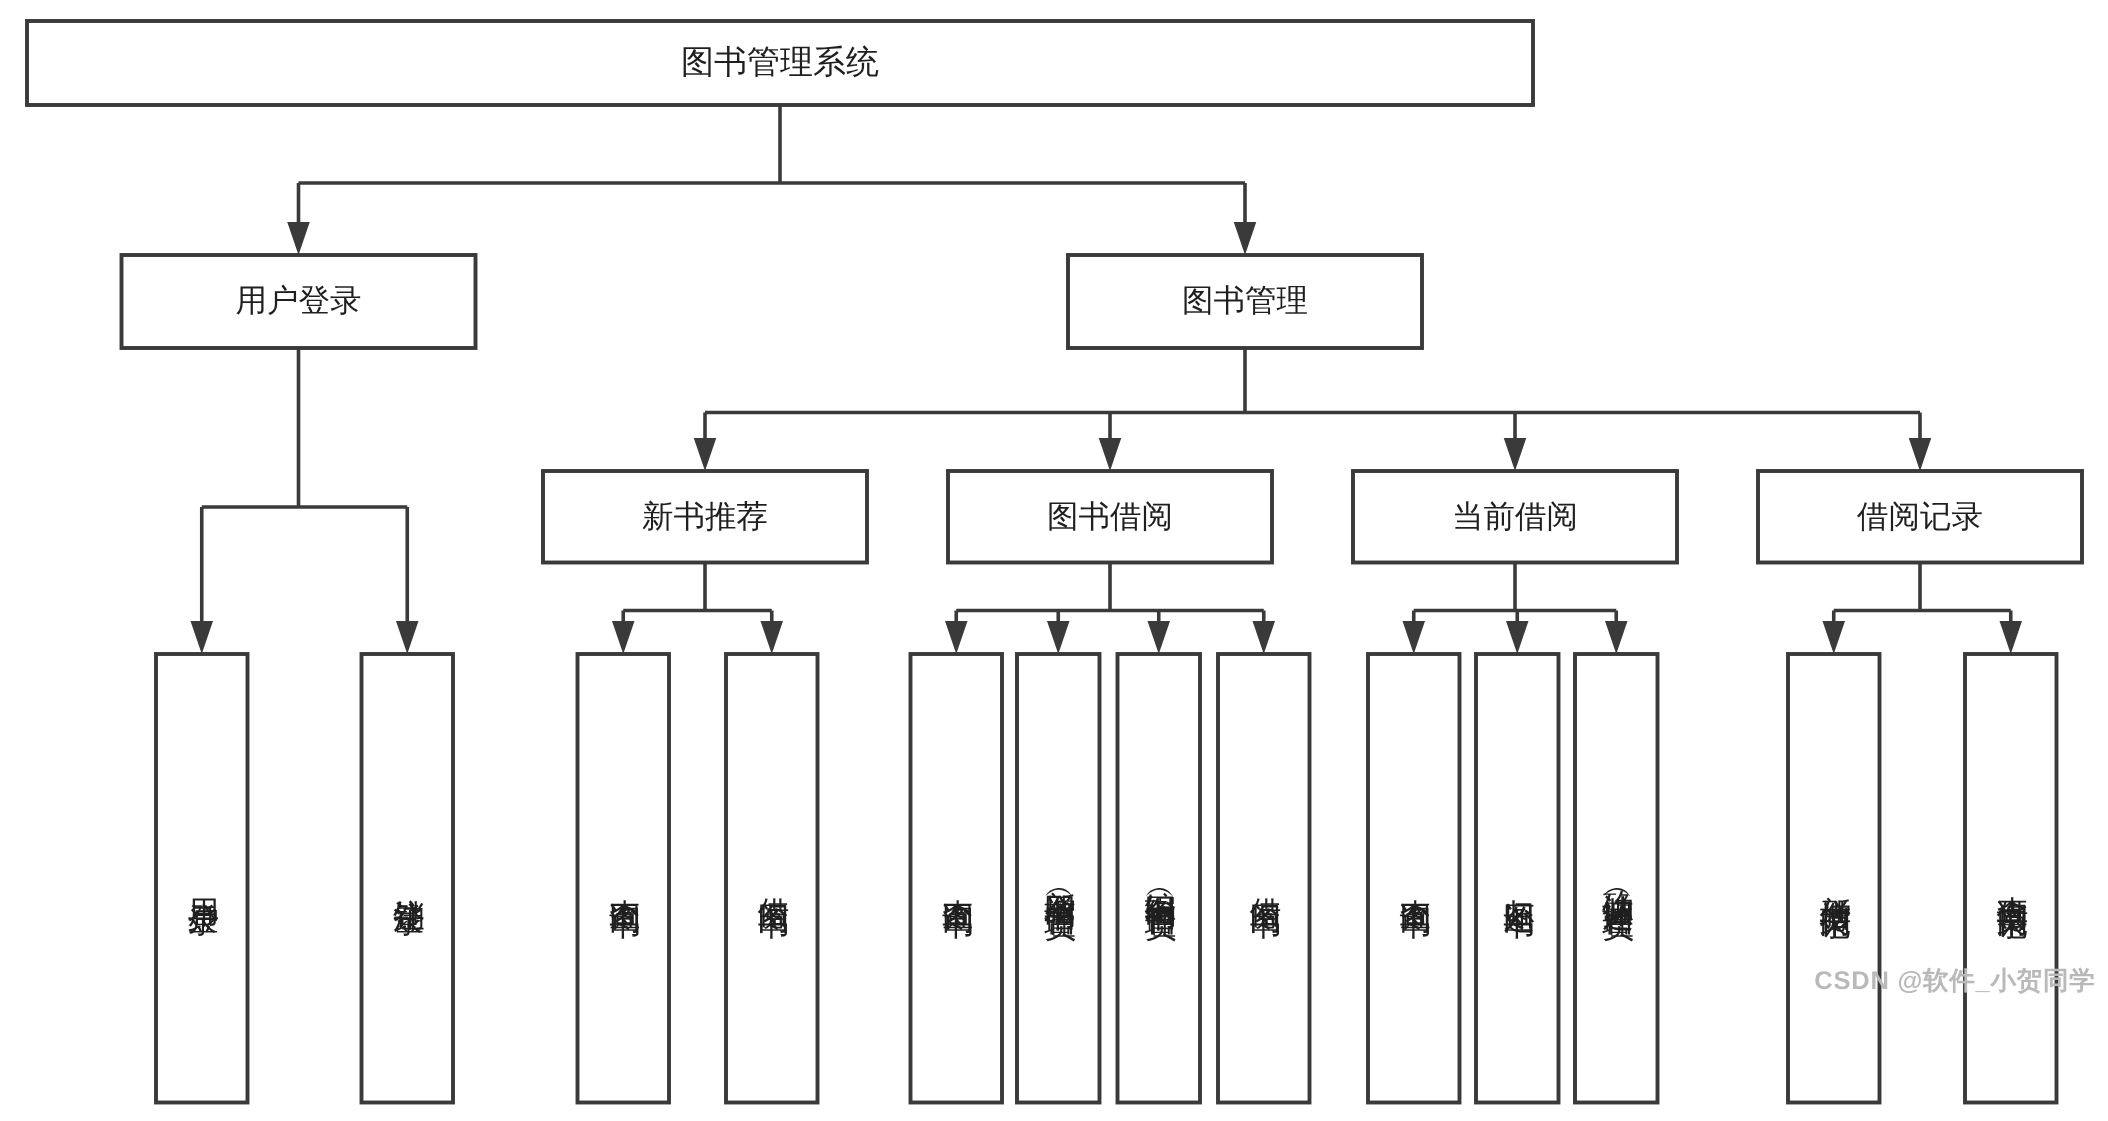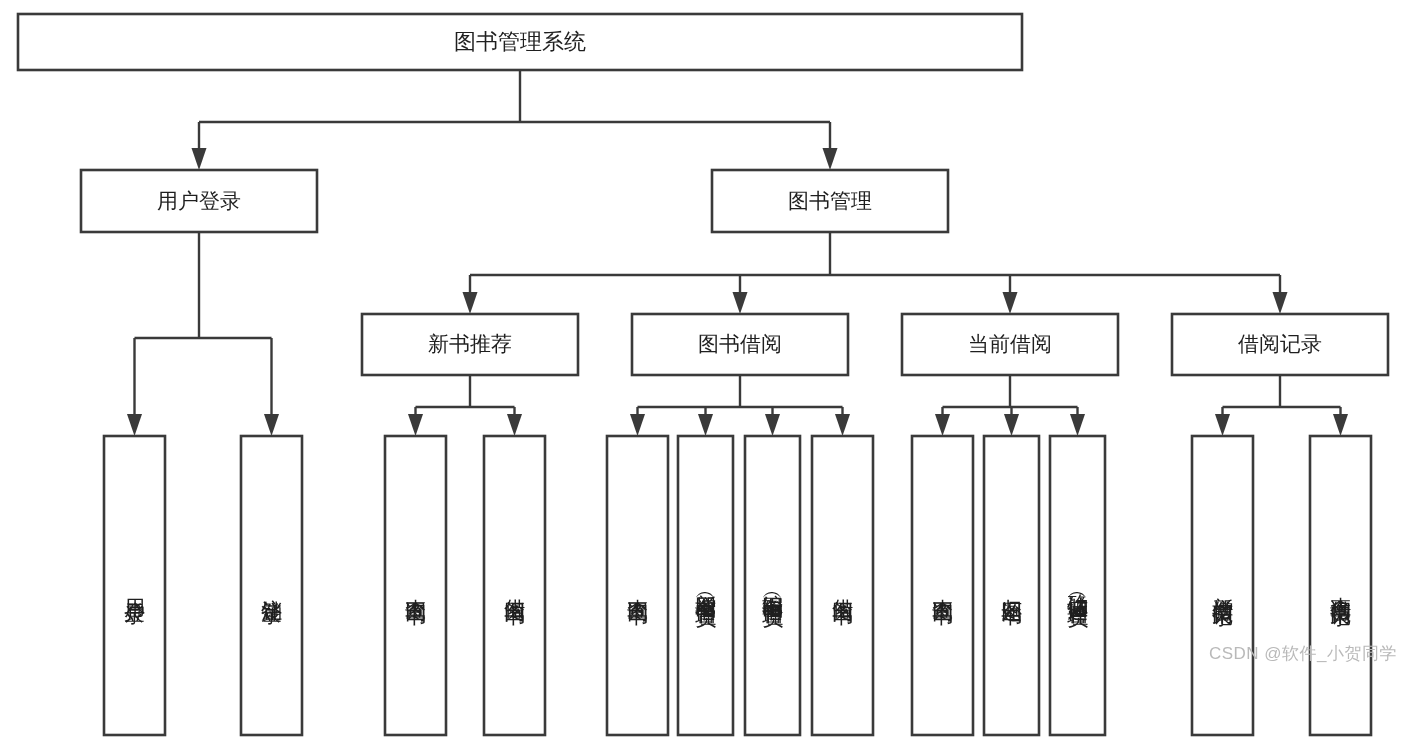--- a/index.html
+++ b/index.html
@@ -51,6 +51,7 @@
     color:#b9b9b9;
     letter-spacing:0.5px;
     white-space:nowrap;
+    font-weight:bold;
   }
 </style>
 </head>

